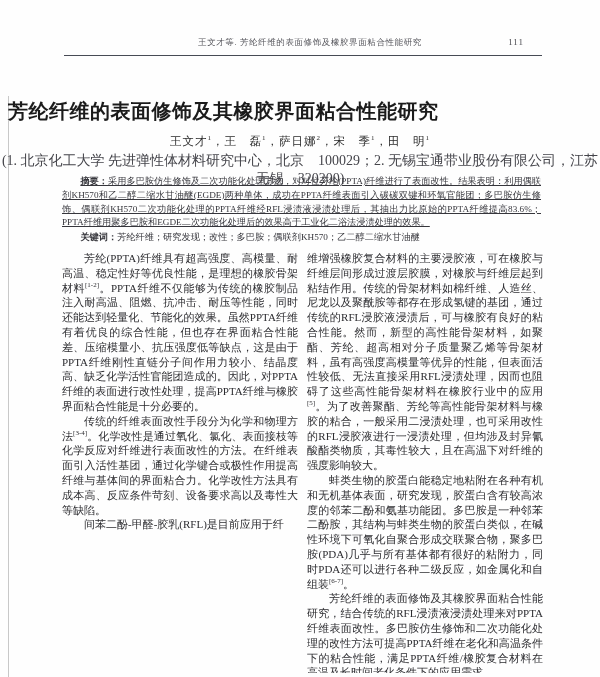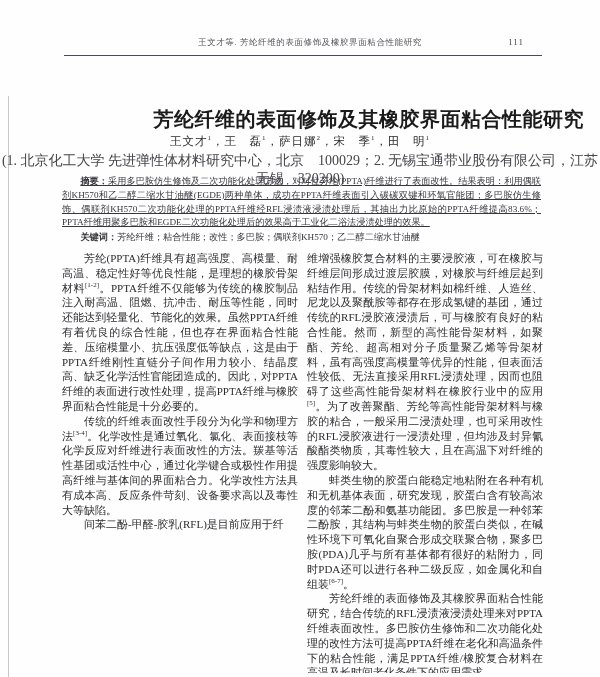--- a/index.html
+++ b/index.html
@@ -14,7 +14,7 @@
   .page-number{position:absolute;top:0;right:18px;font-size:9px;color:#4a4a50;letter-spacing:1px;}
   .header-rule{position:absolute;top:55px;left:64px;right:58px;border-top:1.5px solid #474b55;}
   .title{
-    position:absolute;top:90px;left:0;right:0;margin:16px;text-align:right;
+    position:absolute;top:90px;left:0;right:0;margin:8px;text-align:left;
     font-family:"Liberation Sans","DejaVu Sans",sans-serif;
     font-size:20px;font-weight:700;letter-spacing:.5px;color:#1b1b1b;
   }

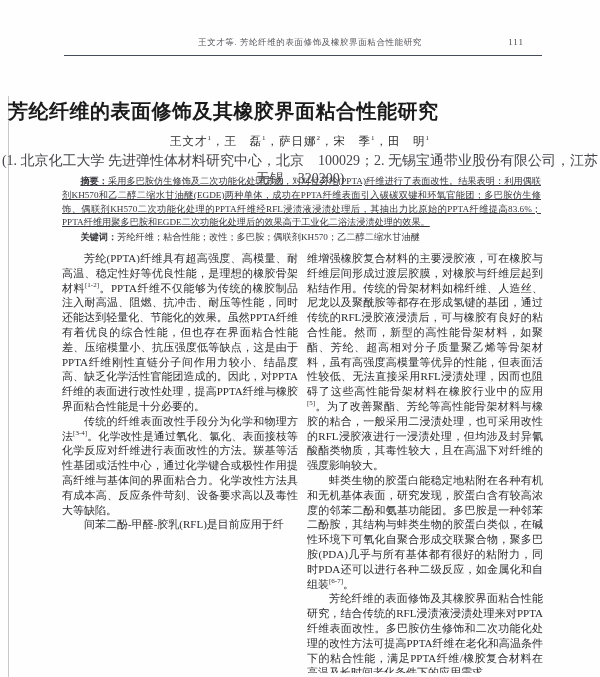--- a/index.html
+++ b/index.html
@@ -50,7 +50,7 @@
 
   <p class="abstract"><span class="lbl">摘要：</span><span>采用多巴胺仿生修饰及二次功能化处理方法，对对位芳纶(PPTA)纤维进行了表面改性。结果表明：利用偶联剂KH570和乙二醇二缩水甘油醚(EGDE)两种单体，成功在PPTA纤维表面引入碳碳双键和环氧官能团；多巴胺仿生修饰、偶联剂KH570二次功能化处理的PPTA纤维经RFL浸渍液浸渍处理后，其抽出力比原始的PPTA纤维提高83.6%；PPTA纤维用聚多巴胺和EGDE二次功能化处理后的效果高于工业化二浴法浸渍处理的效果。</span></p>
 
-  <p class="keywords"><span class="lbl">关键词：</span><span>芳纶纤维；粘合性能；改性；多巴胺；偶联剂KH570；乙二醇二缩水甘油醚</span></p>
+  <p class="keywords"><span class="lbl">关键词：</span><span>芳纶纤维；研究发现；改性；多巴胺；偶联剂KH570；乙二醇二缩水甘油醚</span></p>
 
   <div class="columns">
     <div class="col">

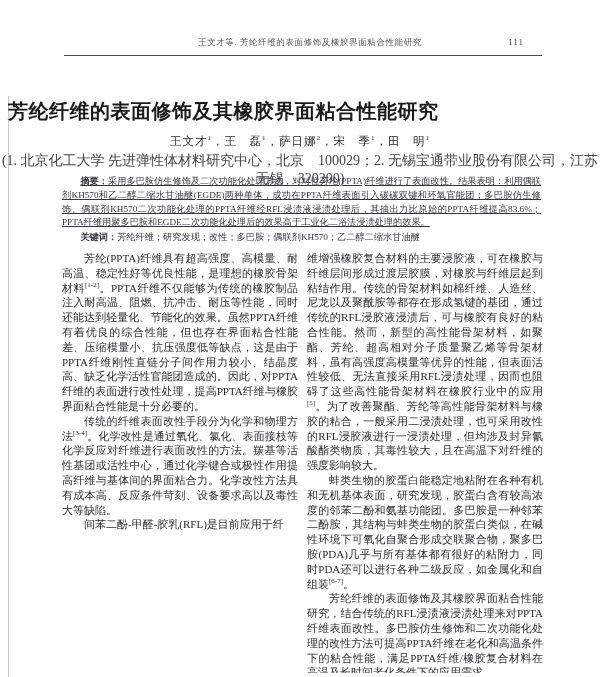--- a/index.html
+++ b/index.html
@@ -55,7 +55,7 @@
   <div class="columns">
     <div class="col">
         <p class="para indent"><span>芳纶(PPTA)纤维具有超高强度、高模量、耐高温、稳定性好等优良性能，是理想的橡胶骨架材料</span><sup>[1-2]</sup><span>。PPTA纤维不仅能够为传统的橡胶制品注入耐高温、阻燃、抗冲击、耐压等性能，同时还能达到轻量化、节能化的效果。虽然PPTA纤维有着优良的综合性能，但也存在界面粘合性能差、压缩模量小、抗压强度低等缺点，这是由于PPTA纤维刚性直链分子间作用力较小、结晶度高、缺乏化学活性官能团造成的。因此，对PPTA纤维的表面进行改性处理，提高PPTA纤维与橡胶界面粘合性能是十分必要的。</span></p>
-        <p class="para indent"><span>传统的纤维表面改性手段分为化学和物理方法</span><sup>[3-4]</sup><span>。化学改性是通过氧化、氯化、表面接枝等化学反应对纤维进行表面改性的方法。羰基等活性基团或活性中心，通过化学键合或极性作用提高纤维与基体间的界面粘合力。化学改性方法具有成本高、反应条件苛刻、设备要求高以及毒性大等缺陷。</span></p>
+        <p class="para indent"><span>传统的纤维表面改性手段分为化学和物理方法</span><sup>[3-4]</sup><span>。化学改性是通过氧化、氯化、表面接枝等化学反应对纤维进行表面改性的方法。在纤维表面引入活性基团，通过化学键合或极性作用提高纤维与基体间的界面粘合力。化学改性方法具有成本高、反应条件苛刻、设备要求高以及毒性大等缺陷。</span></p>
         <p class="para indent"><span>间苯二酚-甲醛-胶乳(RFL)是目前应用于纤</span></p>
       </div>
     <div class="col">

